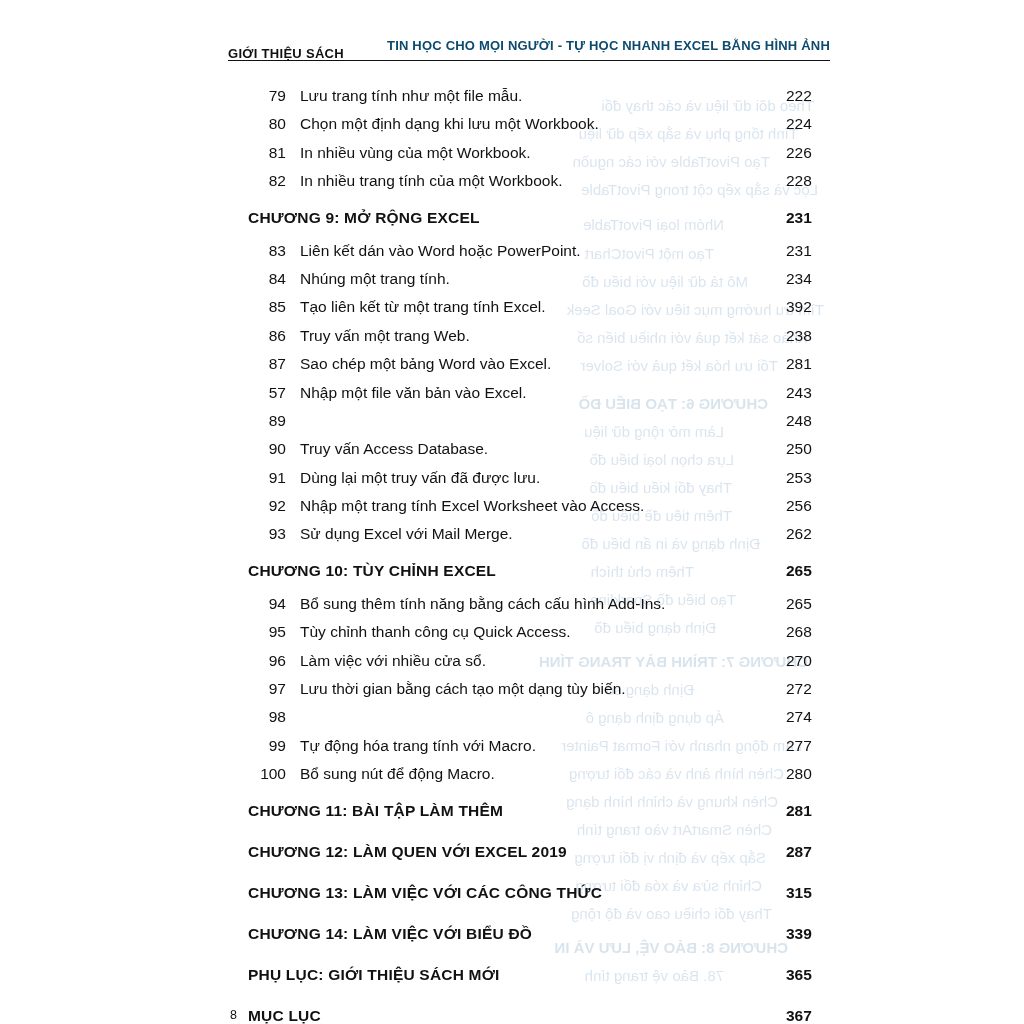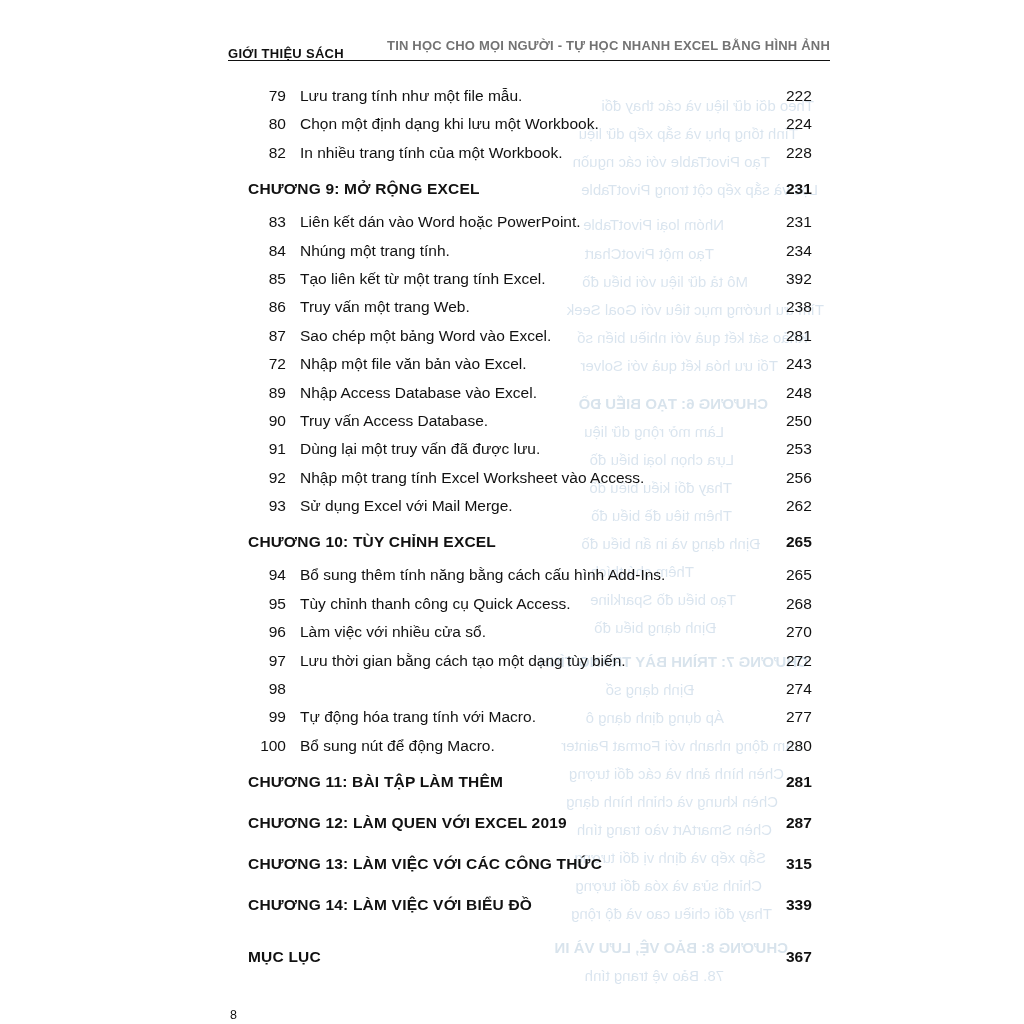--- a/index.html
+++ b/index.html
@@ -69,7 +69,7 @@
     font-size: 13px;
     font-weight: bold;
     letter-spacing: 0.2px;
-    color: #737373;
+    color: #0c4a6e;
     text-align: right;
   }
   .header-rule {

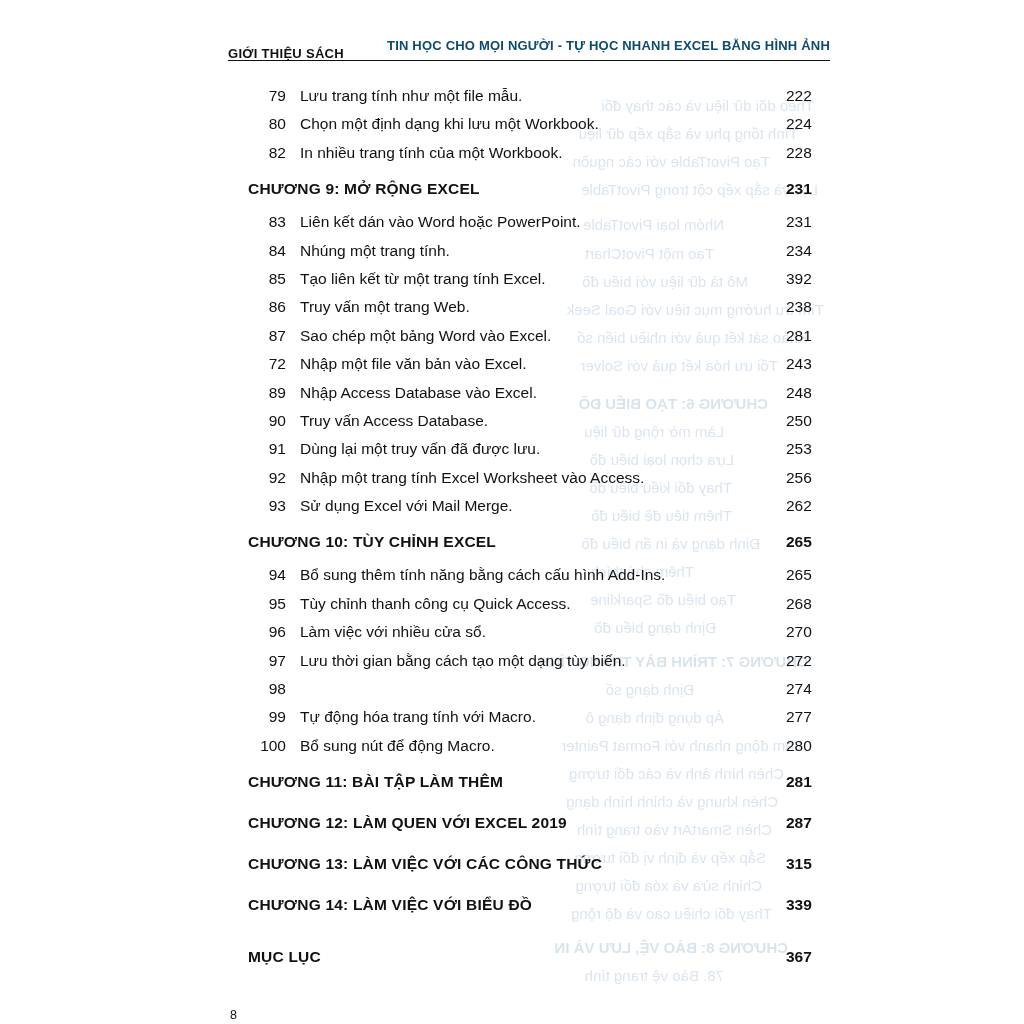--- a/index.html
+++ b/index.html
@@ -199,6 +199,11 @@
         <span class="page-no">224</span>
       </div>
       <div class="row">
+        <span class="num">81</span>
+        <span class="title">In nhiều vùng của một Workbook.</span>
+        <span class="page-no">226</span>
+      </div>
+      <div class="row">
         <span class="num">82</span>
         <span class="title">In nhiều trang tính của một Workbook.</span>
         <span class="page-no">228</span>

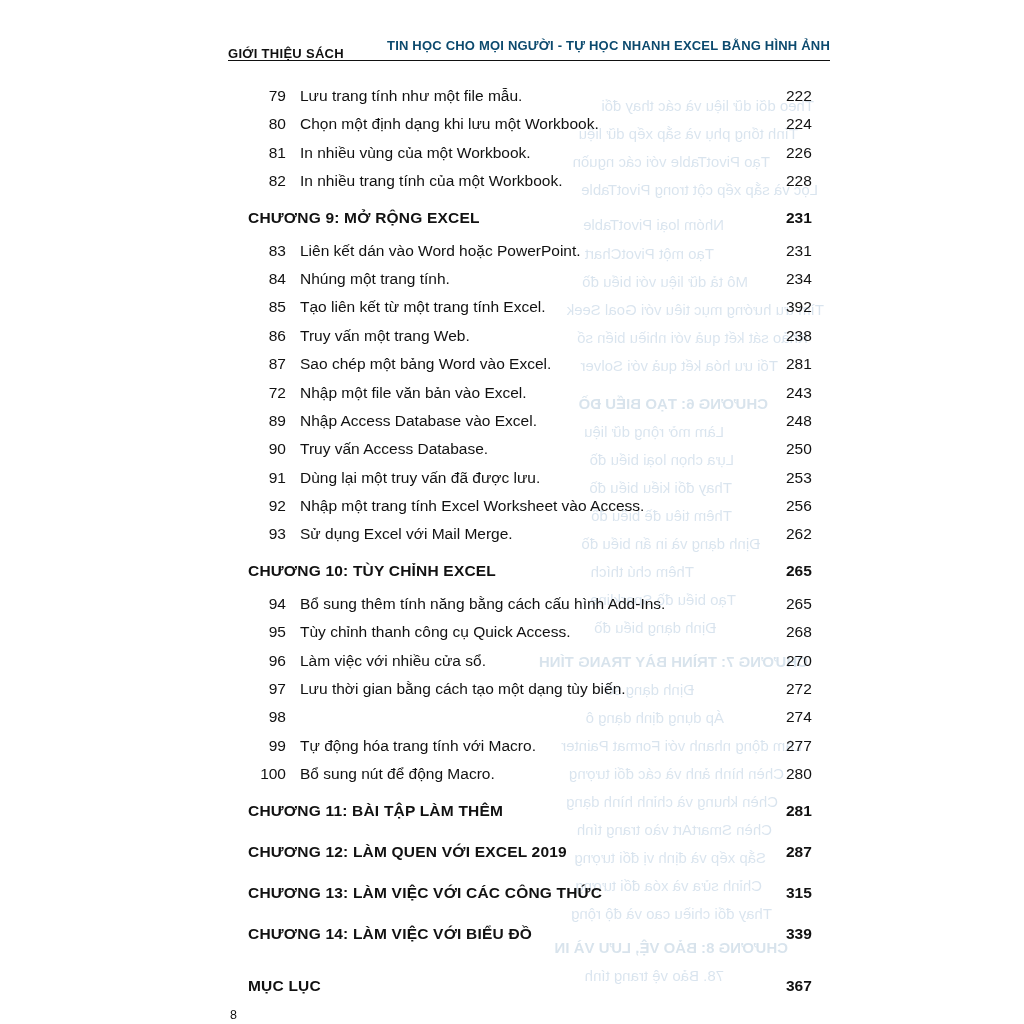--- a/index.html
+++ b/index.html
@@ -240,7 +240,7 @@
         <span class="page-no">281</span>
       </div>
       <div class="row">
-        <span class="num">72</span>
+        <span class="num">57</span>
         <span class="title">Nhập một file văn bản vào Excel.</span>
         <span class="page-no">243</span>
       </div>

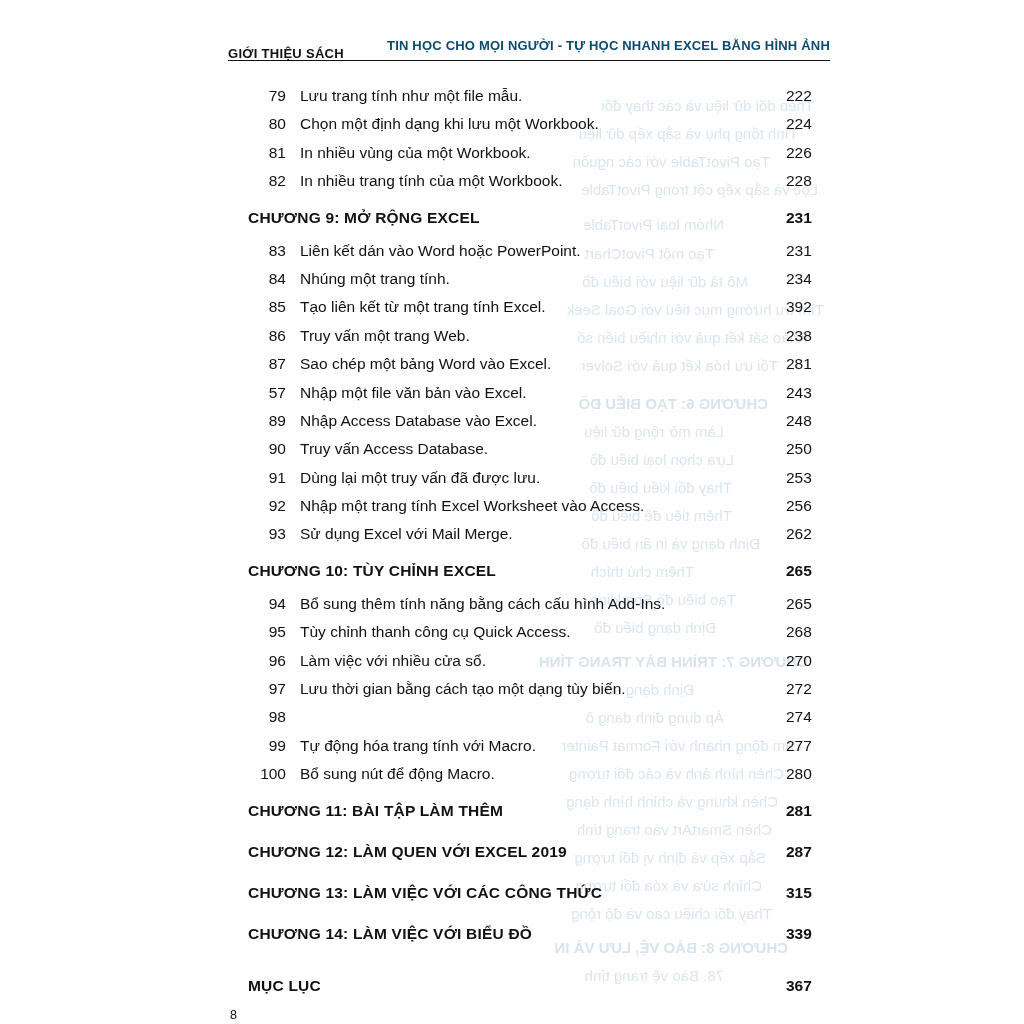--- a/index.html
+++ b/index.html
@@ -246,7 +246,6 @@
       </div>
       <div class="row">
         <span class="num">89</span>
-        <span class="title">Nhập Access Database vào Excel.</span>
         <span class="page-no">248</span>
       </div>
       <div class="row">

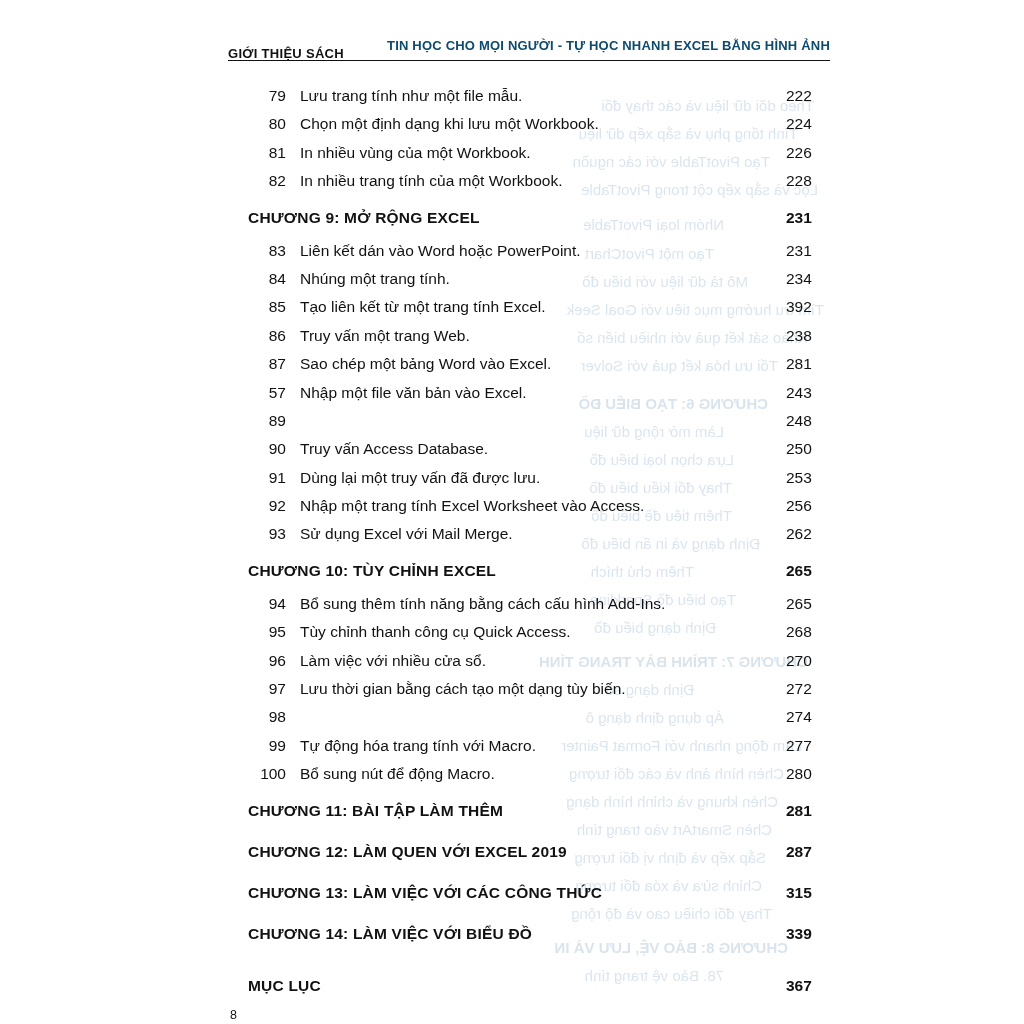--- a/index.html
+++ b/index.html
@@ -333,6 +333,10 @@
       </div>
       <div class="spacer-xs"></div>
       <div class="spacer-sm"></div>
+      <div class="row chapter">
+        <span class="title">PHỤ LỤC: GIỚI THIỆU SÁCH MỚI</span>
+        <span class="page-no">365</span>
+      </div>
       <div class="spacer-xs"></div>
       <div class="spacer-sm"></div>
       <div class="row chapter">

